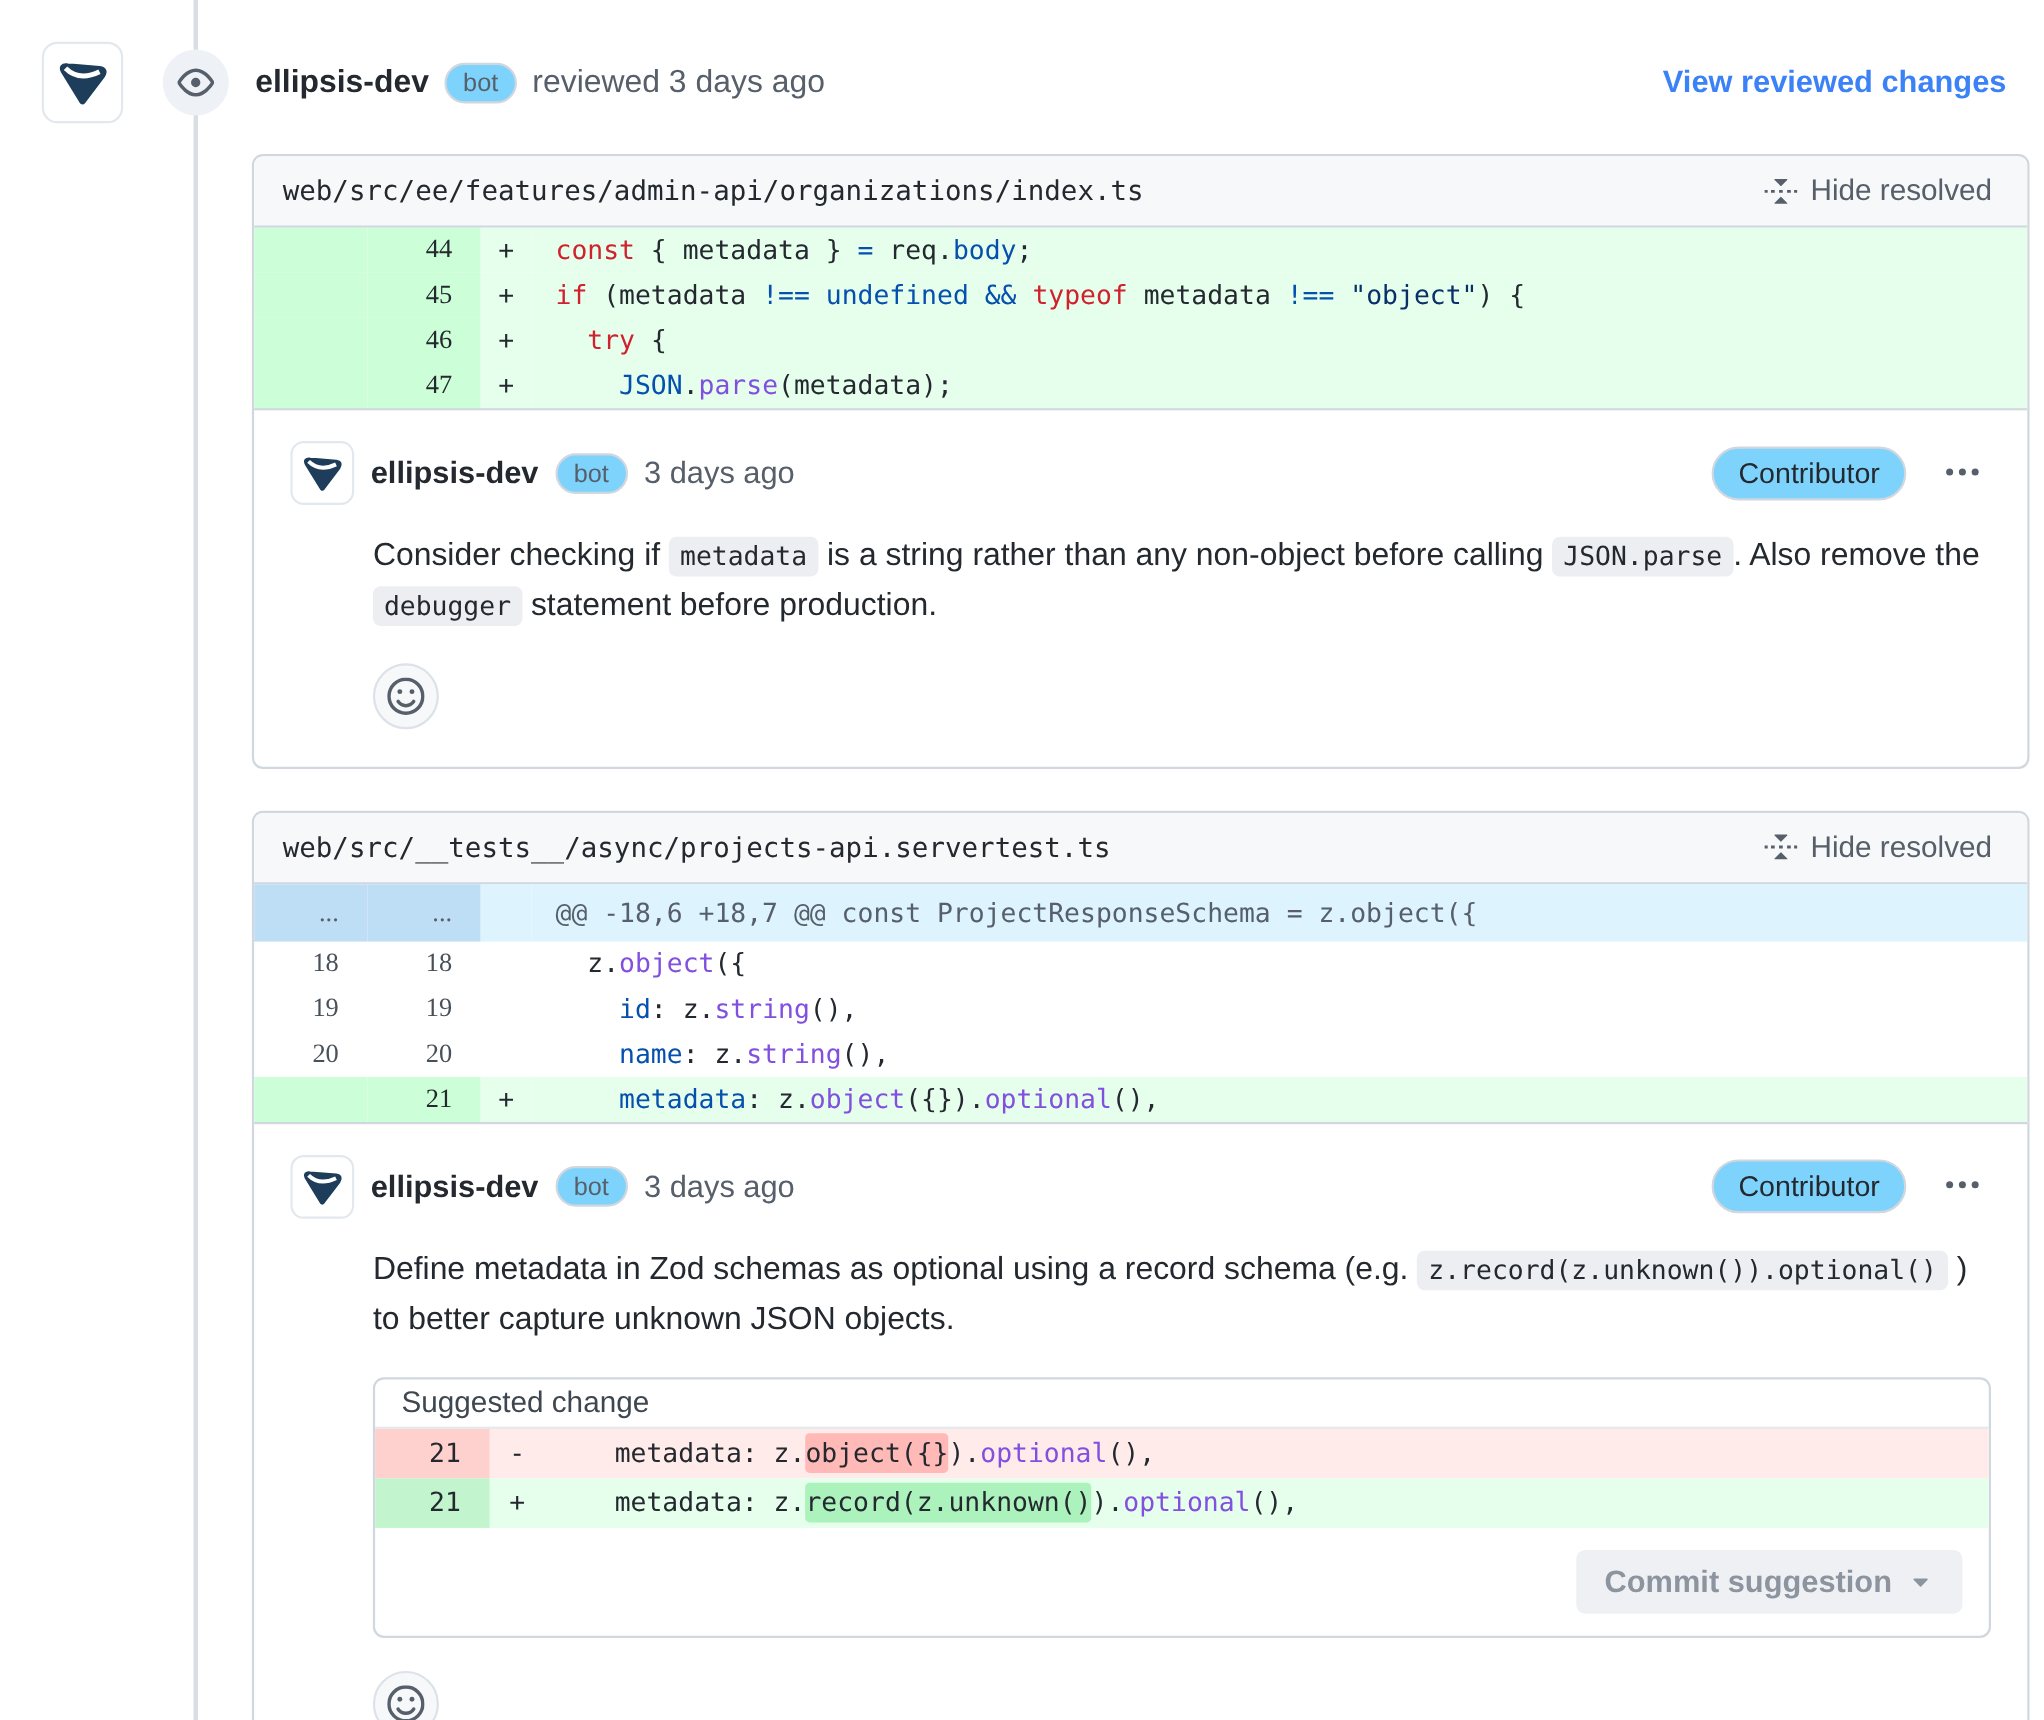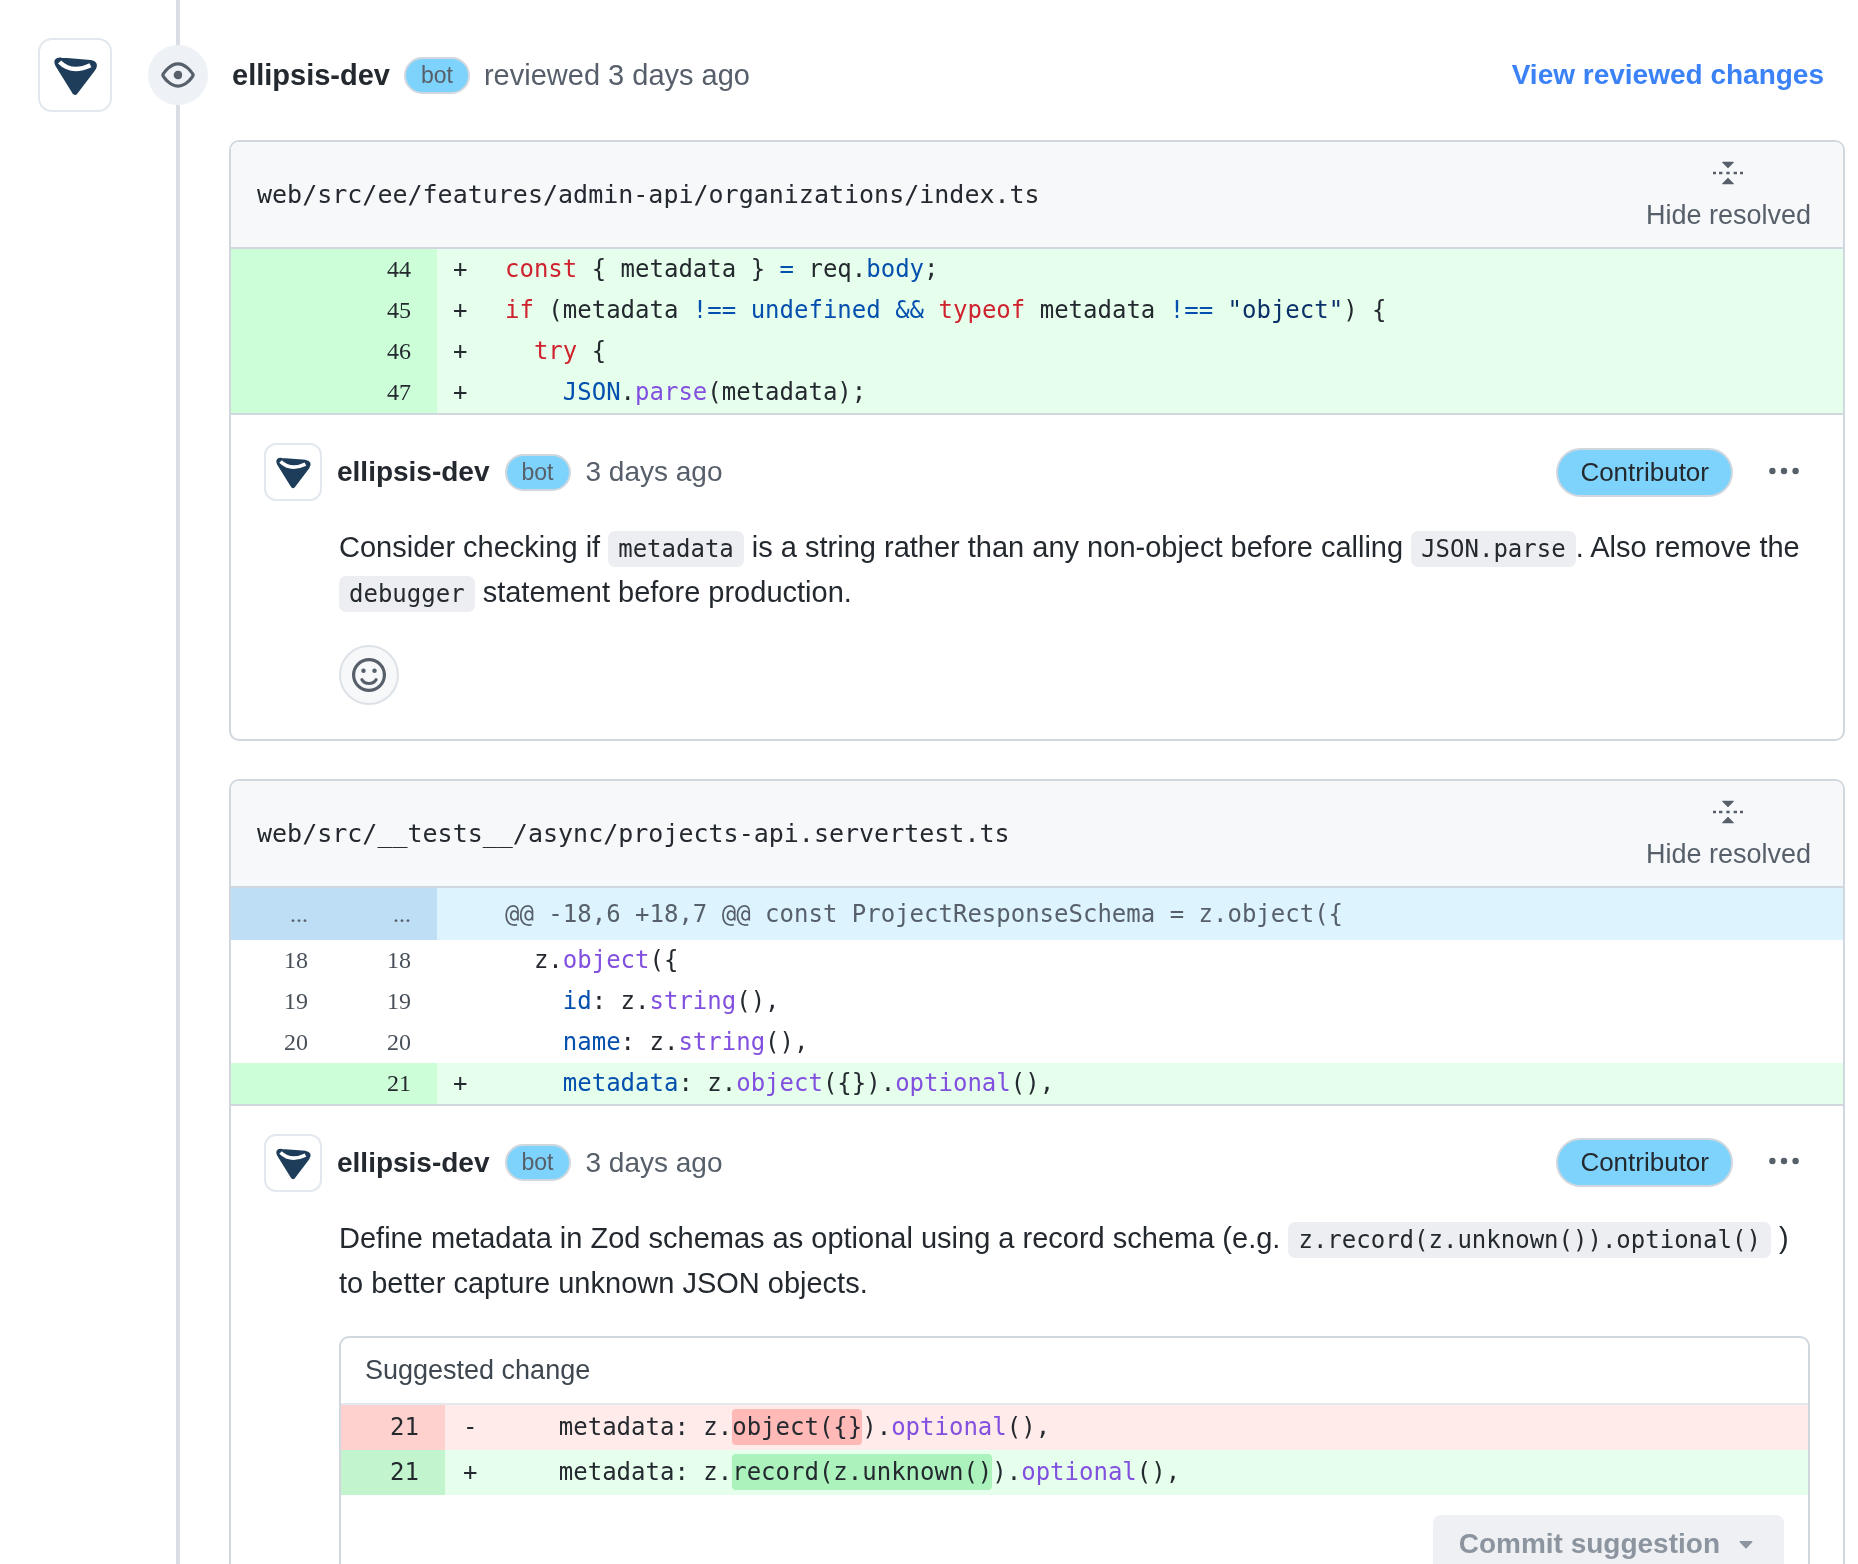--- a/index.html
+++ b/index.html
@@ -30,7 +30,7 @@
     background:#f6f8fa;border-bottom:2px solid #d0d7de;padding:15px 26px;}
   .file-path{font-family:"DejaVu Sans Mono", monospace;font-size:25px;color:#24292f;text-decoration:none;}
   .hide-resolved{display:flex;align-items:center;gap:12px;color:#57606a;font-size:27px;
-    background:none;border:none;cursor:pointer;font-family:inherit;flex-direction:column;}
+    background:none;border:none;cursor:pointer;font-family:inherit;}
 
   
   .diff{font-family:"DejaVu Sans Mono", monospace;font-size:24px;}

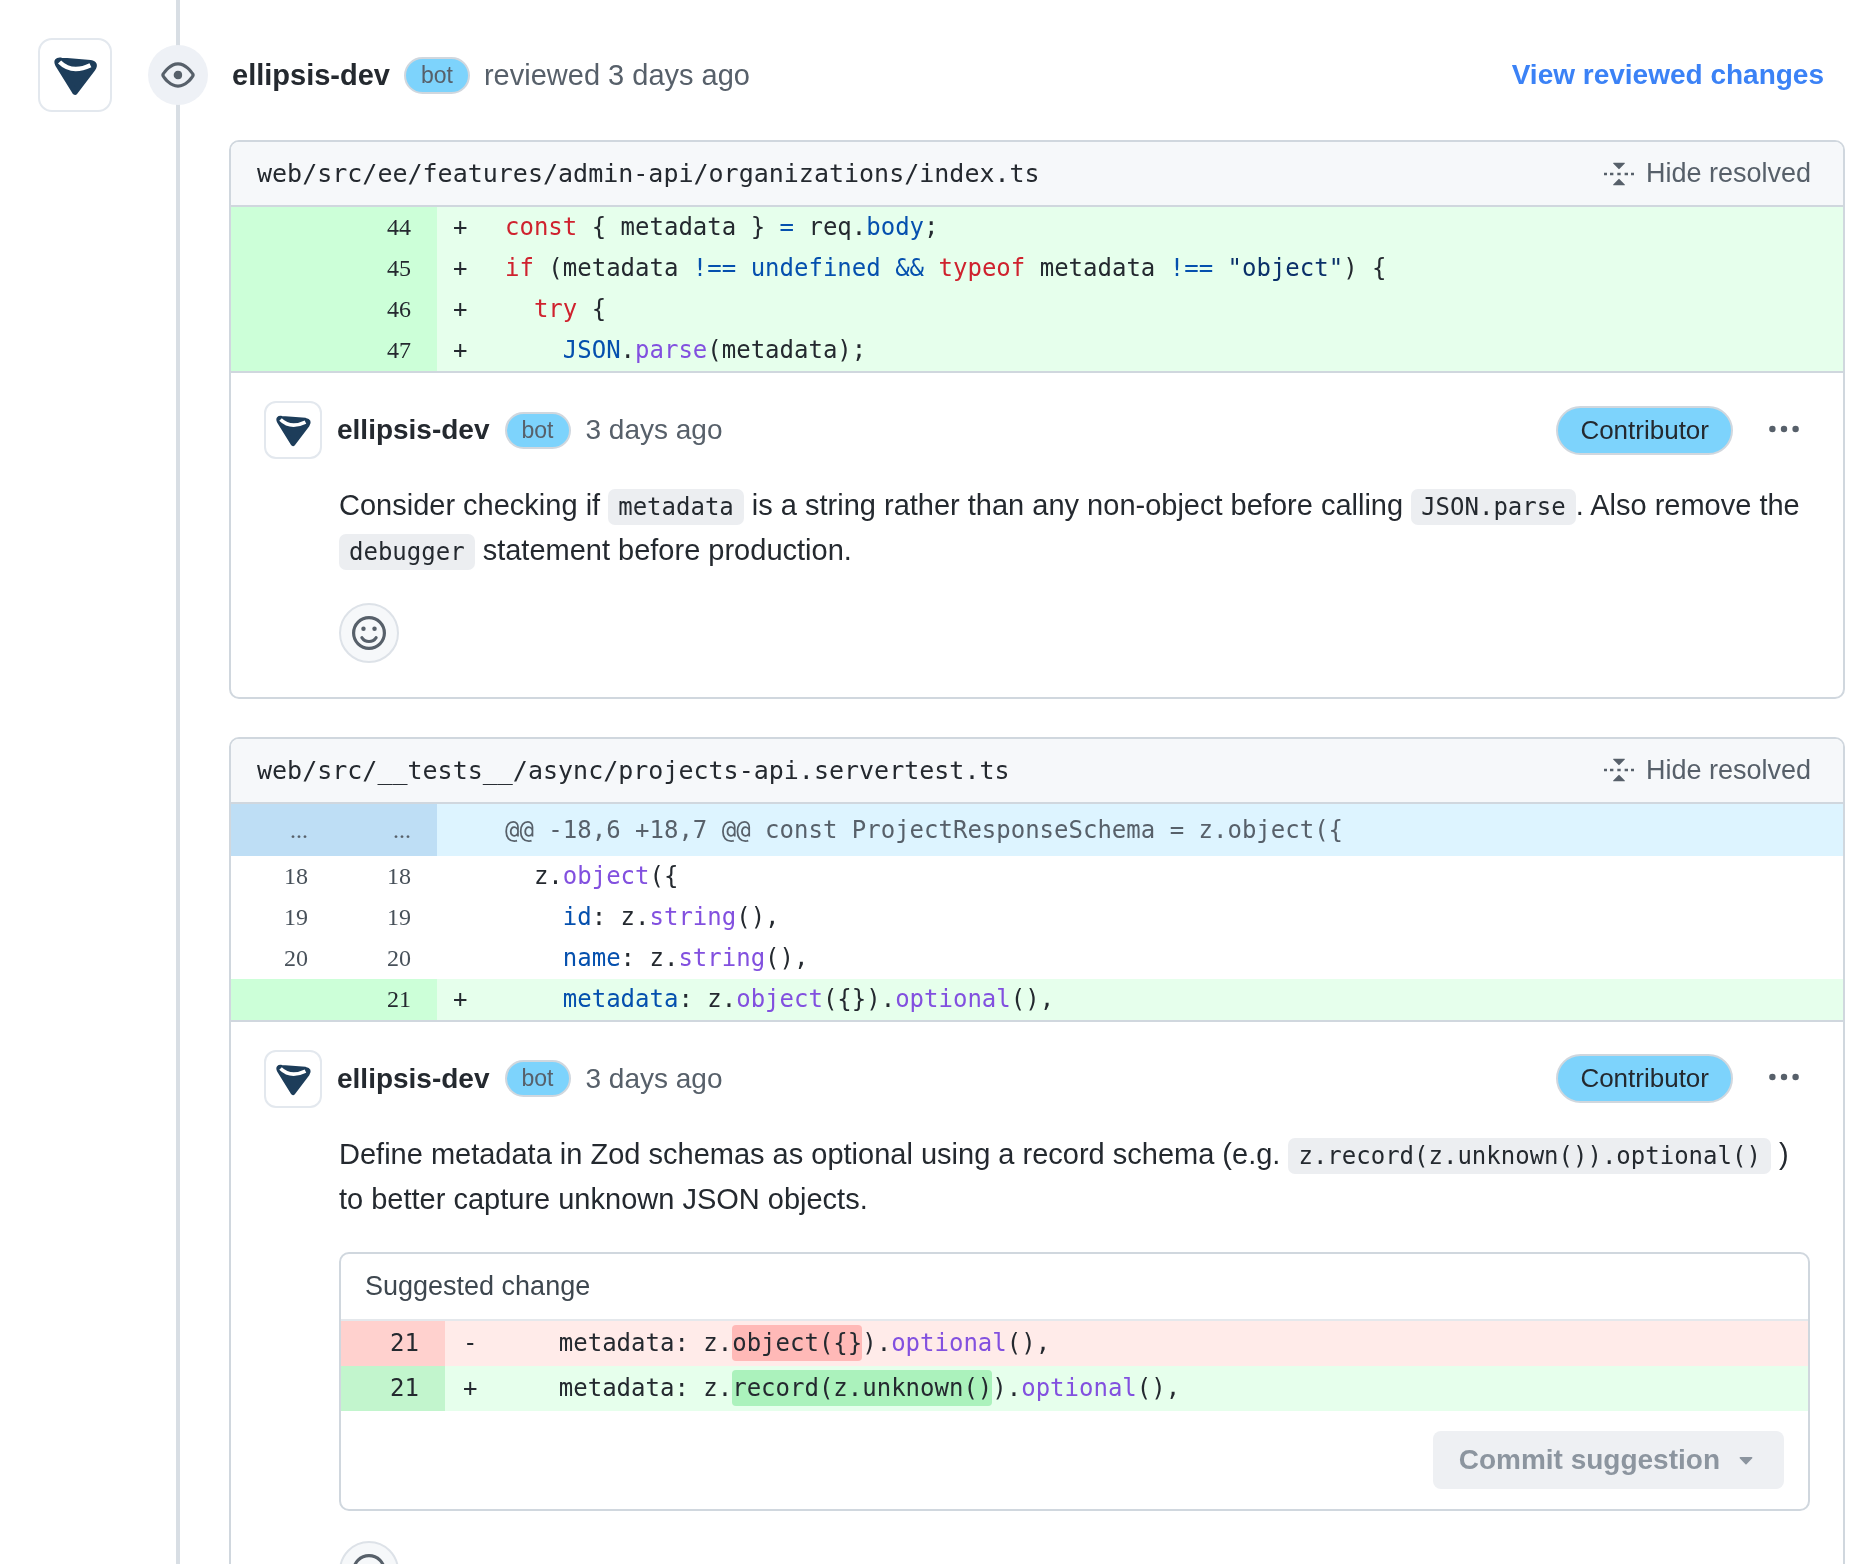--- a/index.html
+++ b/index.html
@@ -71,7 +71,7 @@
 
   
   .suggestion{margin:30px 0 0 75px;border:2px solid #d0d7de;border-radius:10px;overflow:hidden;max-width:1478px;}
-  .sug-header{padding:17px 24px;font-size:27px;color:#3e474f;border-bottom:2px solid #e4e8ec;}
+  .sug-header{padding:6px 24px;font-size:27px;color:#3e474f;border-bottom:2px solid #e4e8ec;}
   .srow{display:flex;font-family:"DejaVu Sans Mono", monospace;font-size:24px;line-height:45px;height:45px;}
   .s-num{width:104px;flex:none;text-align:right;padding-right:26px;box-sizing:border-box;color:#24292f;}
   .s-sign{width:56px;flex:none;padding-left:18px;box-sizing:border-box;}

